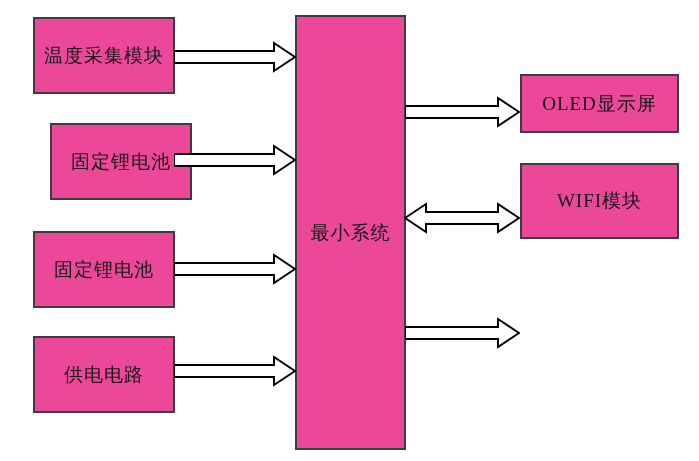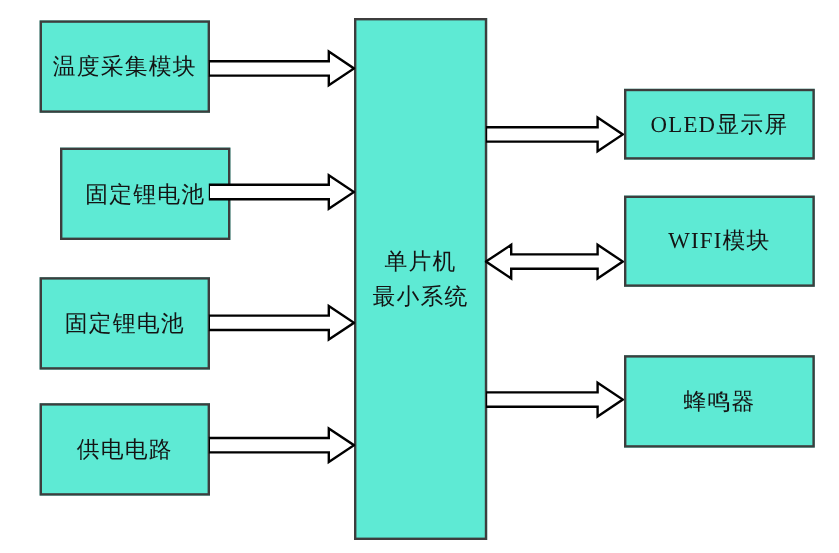--- a/index.html
+++ b/index.html
@@ -18,7 +18,7 @@
   .box {
     position: absolute;
     box-sizing: border-box;
-    background: #5eead4;
+    background: #ec4899;
     border: 2px solid #3d3d3d;
     display: flex;
     align-items: center;

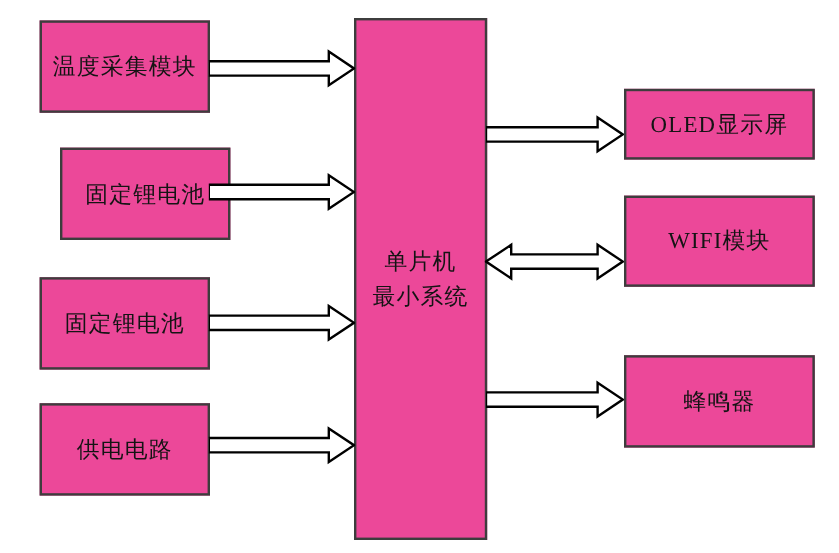--- a/index.html
+++ b/index.html
@@ -67,7 +67,6 @@
 
   <div class="box" style="left:295px; top:15px; width:111px; height:435px;">
     <div class="center-text">
-      <div>单片机</div>
       <div>最小系统</div>
     </div>
   </div>

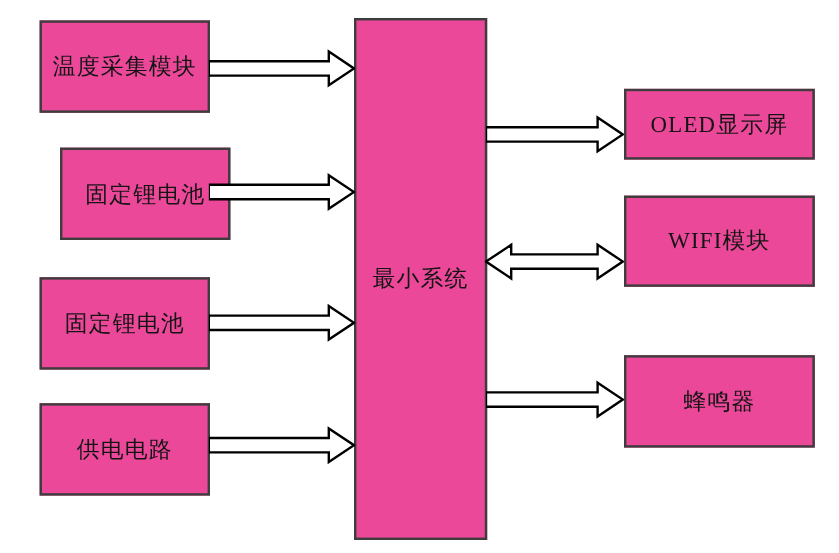--- a/index.html
+++ b/index.html
@@ -79,9 +79,6 @@
     <span class="box-label">WIFI模块</span>
   </div>
 
-  <div class="box" style="left:520px; top:296px; width:159px; height:77px;">
-    <span class="box-label">蜂鸣器</span>
-  </div>
 
   <div class="arrow" style="left:174px; top:40px;">
     <svg width="122" height="34" viewBox="0 0 122 34">

